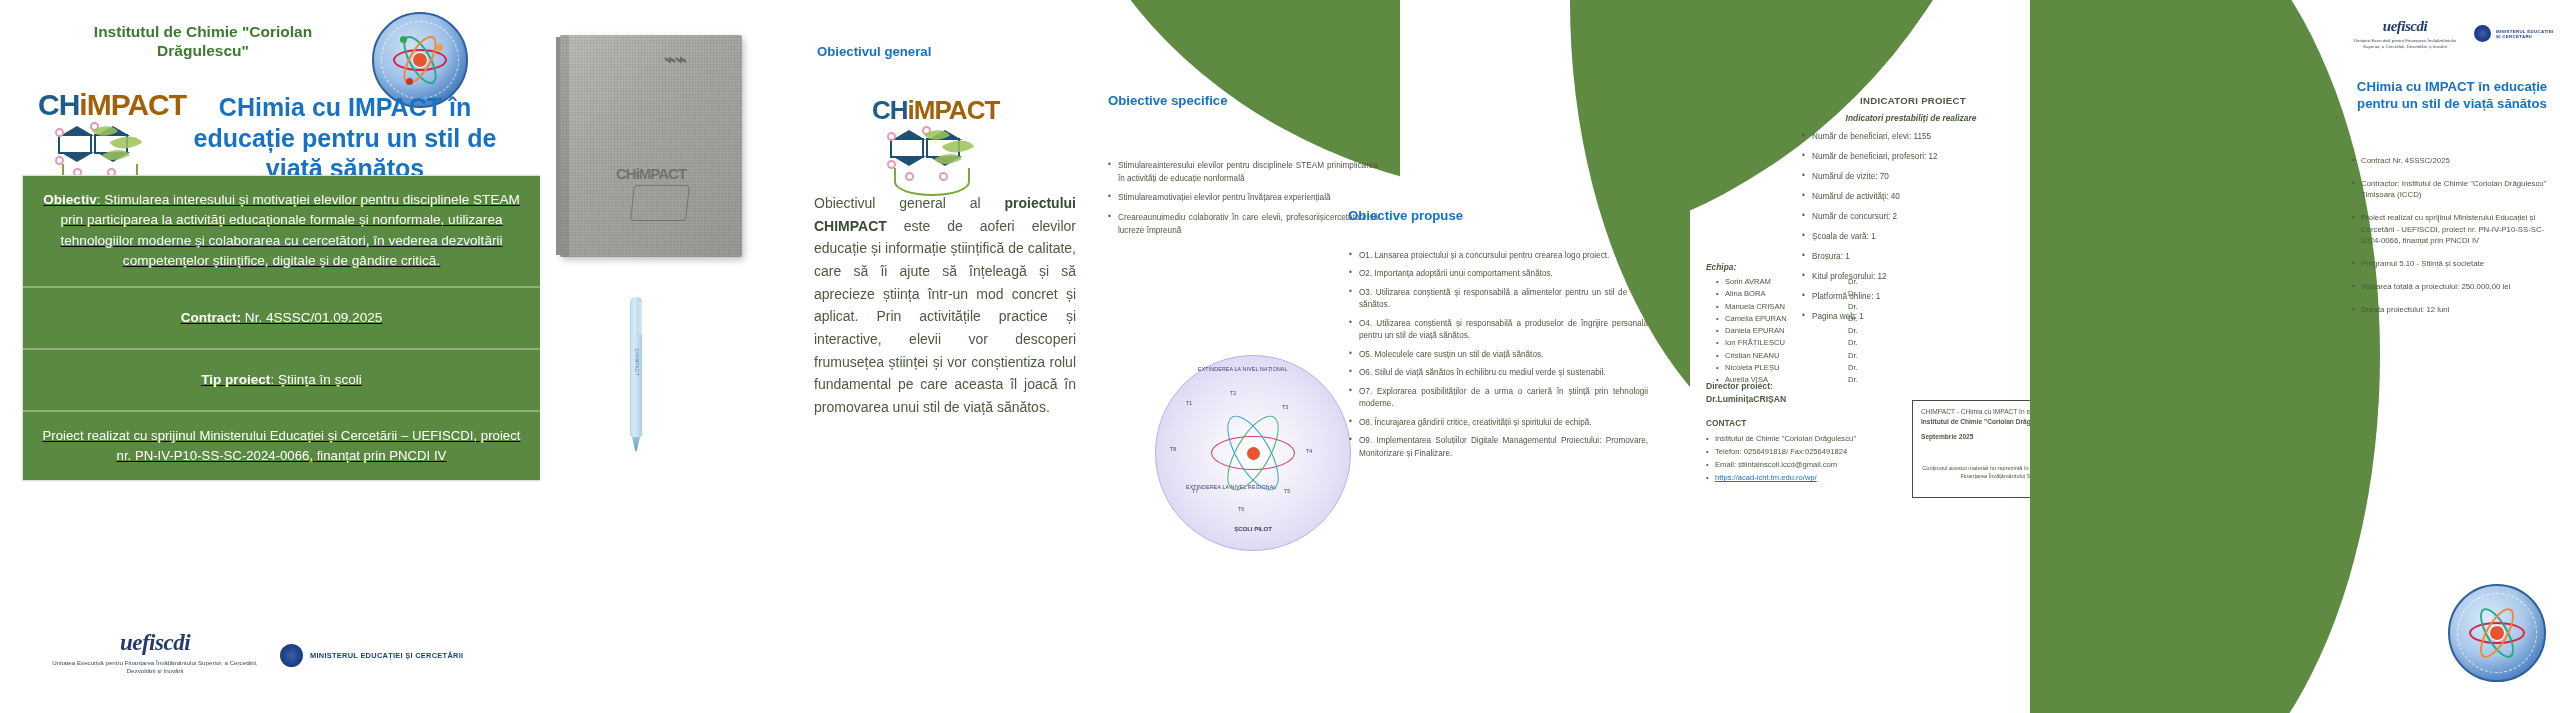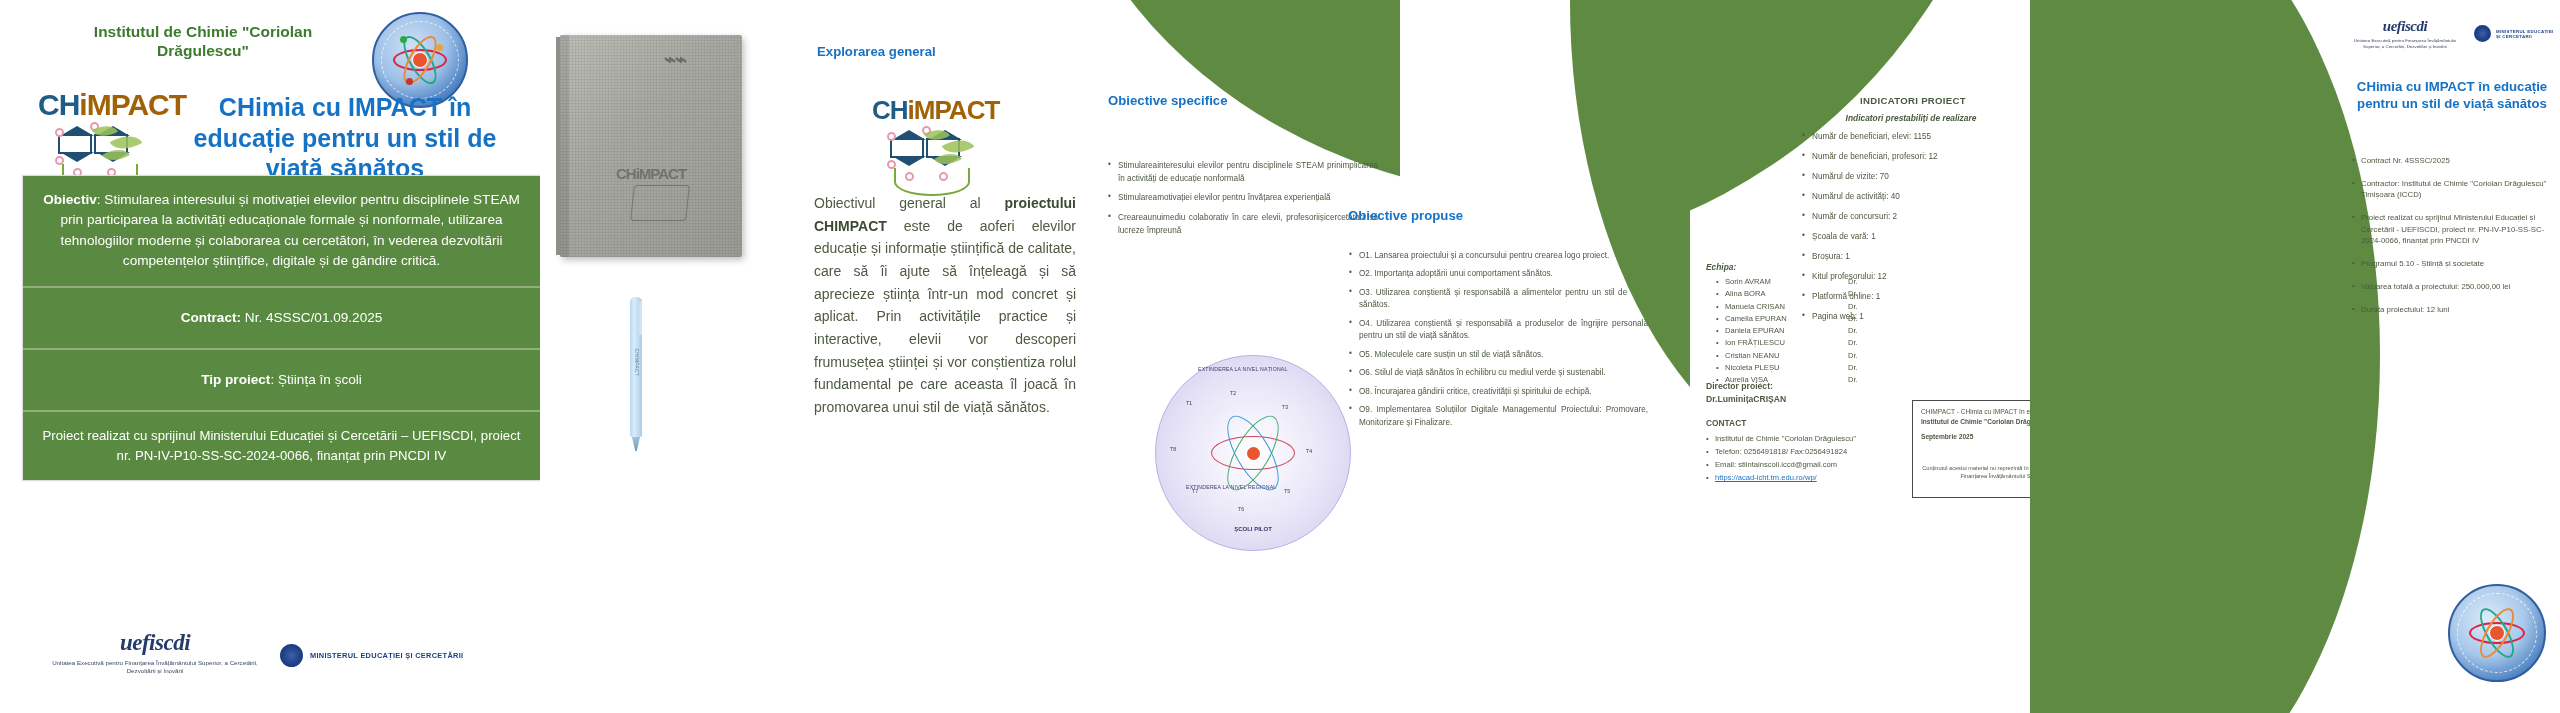--- a/index.html
+++ b/index.html
@@ -350,7 +350,7 @@
   </section>
 
   <section class="p3">
-    <h2 class="sec-title p3-title">Explorarea general</h2>
+    <h2 class="sec-title p3-title">Obiectivul general</h2>
 
     <div class="chimpact-logo p3-logo" style="width:150px;height:100px;">
       <div class="cl-word" style="position:absolute;left:10px;top:0;font-size:26px;">

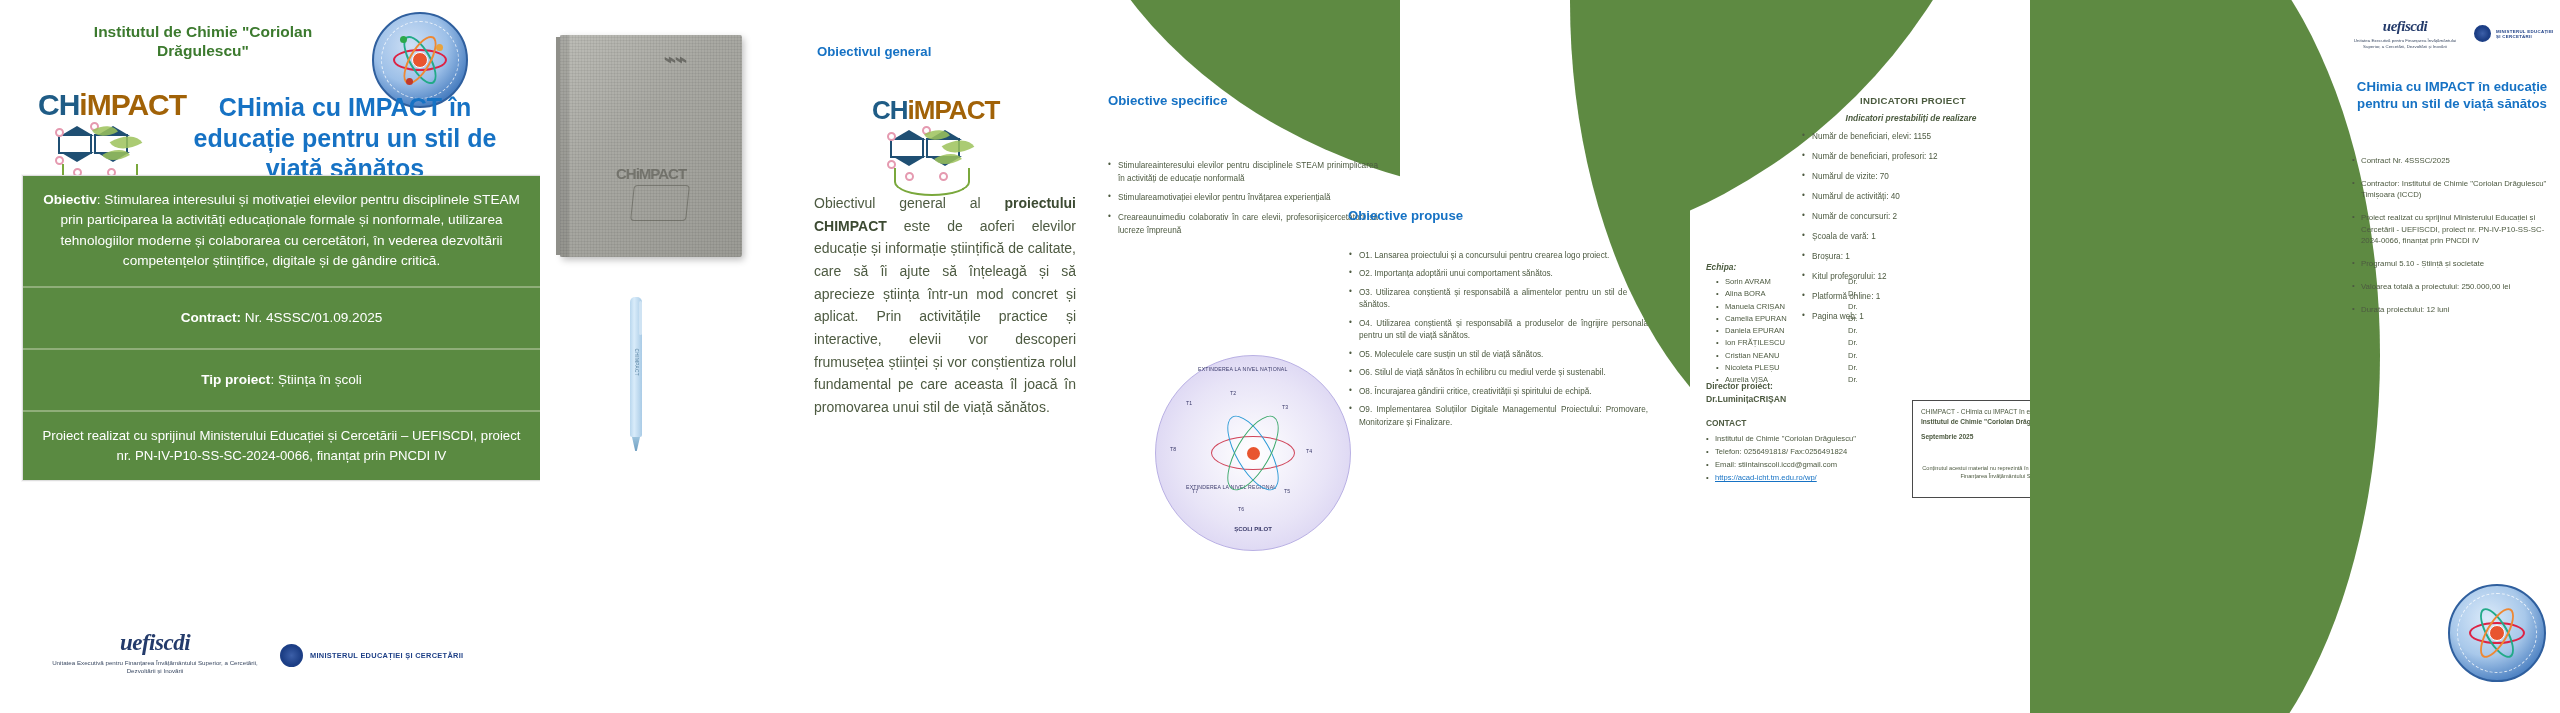--- a/index.html
+++ b/index.html
@@ -78,6 +78,7 @@
     position:absolute; left:22px; top:175px; width:519px;
     background:#5a8a41; border:1px solid #dedede;
     box-shadow:0 0 0 1px rgba(0,0,0,.03);
+    text-decoration:underline;
   }
   .gb-row {
     color:#fff; padding:14px 16px; text-align:center; font-size:13.6px; line-height:1.5;

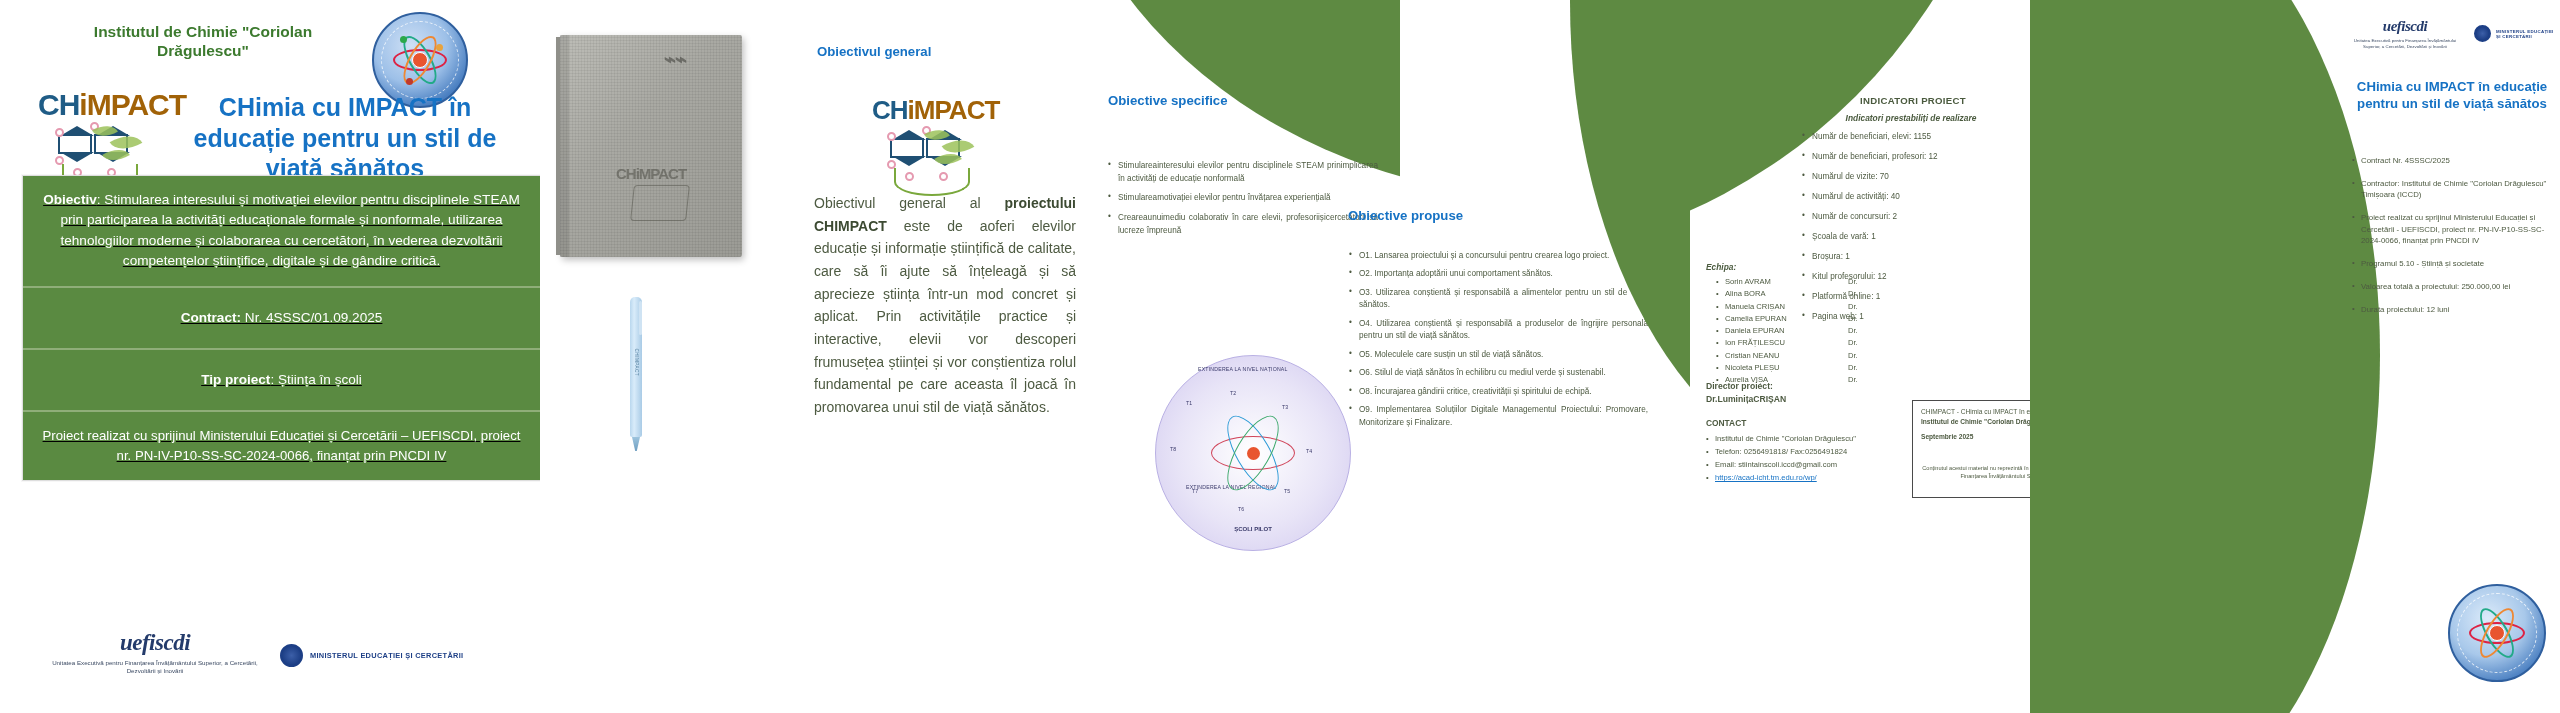--- a/index.html
+++ b/index.html
@@ -416,6 +416,7 @@
       <li>O4. Utilizarea conștientă și responsabilă a produselor de îngrijire personală pentru un stil de viață sănătos.</li>
       <li>O5. Moleculele care susțin un stil de viață sănătos.</li>
       <li>O6. Stilul de viață sănătos în echilibru cu mediul verde și sustenabil.</li>
+      <li>O7. Explorarea posibilităților de a urma o carieră în știință prin tehnologii moderne.</li>
       <li>O8. Încurajarea gândirii critice, creativității și spiritului de echipă.</li>
       <li>O9. Implementarea Soluțiilor Digitale Managementul Proiectului: Promovare, Monitorizare și Finalizare.</li>
     </ul>

